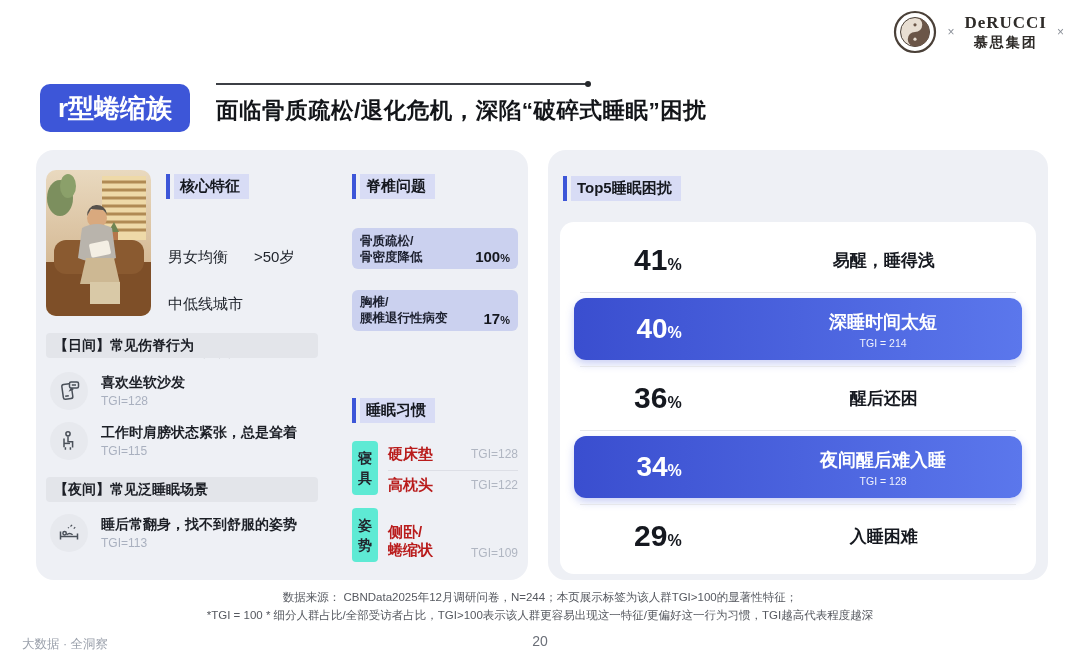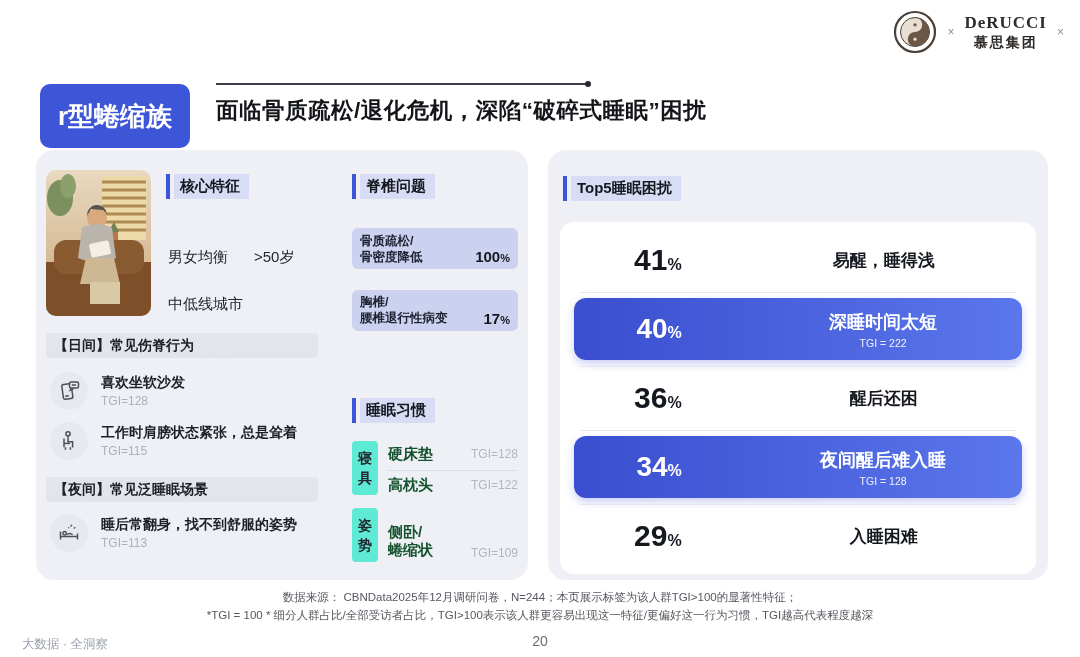--- a/index.html
+++ b/index.html
@@ -24,7 +24,7 @@
 
   
   .title-badge {
-    position:absolute; left:40px; top:84px; height:64px; padding:0 18px;
+    position:absolute; left:40px; top:84px; height:48px; padding:0 18px;
     background:#3D56D8; border-radius:10px; color:#fff;
     font-size:26px; font-weight:800; display:flex; align-items:center;
   }

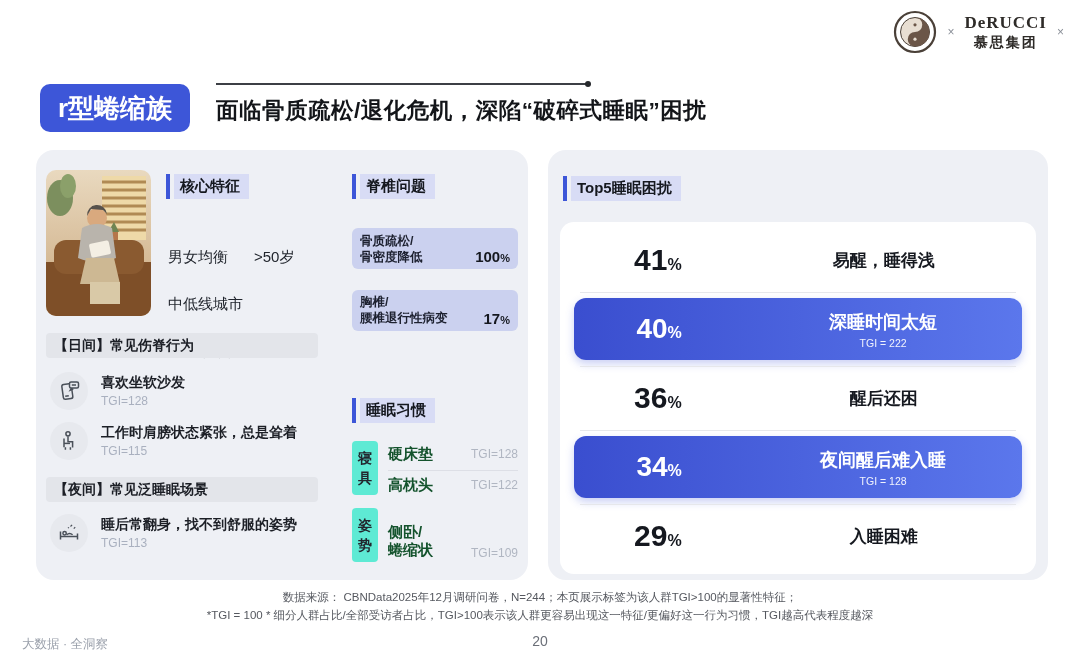--- a/index.html
+++ b/index.html
@@ -312,7 +312,7 @@
       <div class="pctwrap"><span class="pct-num">40</span><span class="pct-unit">%</span></div>
       <div class="t5label">
         <div>深睡时间太短</div>
-        <div class="bartgi">TGI = 222</div>
+        <div class="bartgi">TGI = 214</div>
       </div>
     </div>
 

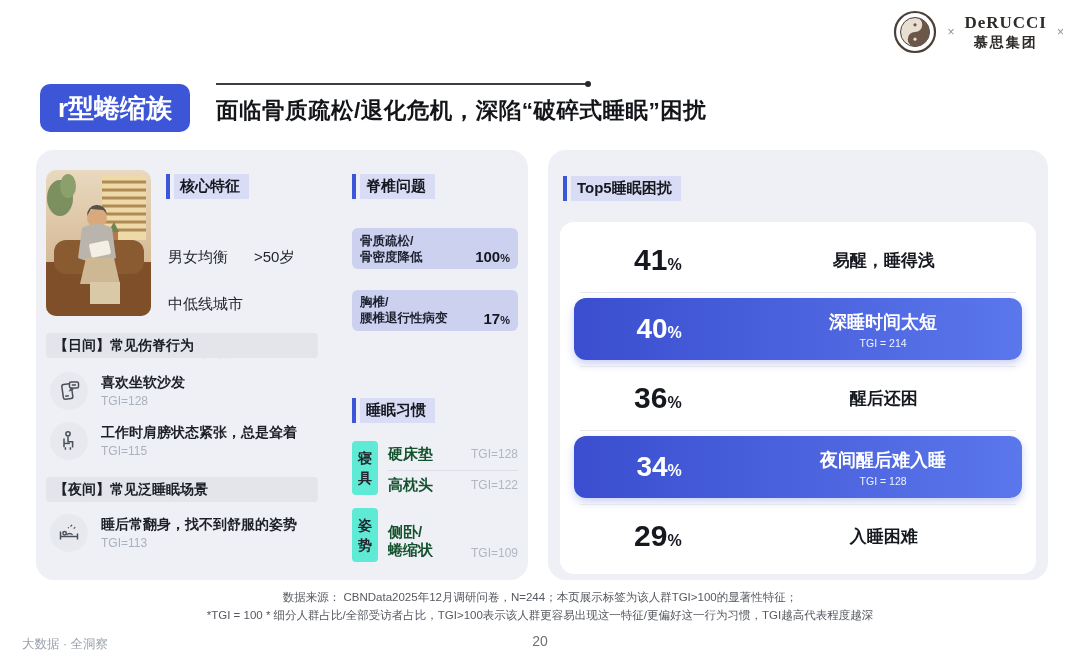--- a/index.html
+++ b/index.html
@@ -87,7 +87,7 @@
     word-break:break-all; padding:4px 0;
   }
   .habit-row { position:absolute; left:352px; width:130px; display:flex; justify-content:space-between; align-items:center; }
-  .habit-row .lbl { font-size:15px; font-weight:700; color:#14532d; line-height:1.25; }
+  .habit-row .lbl { font-size:15px; font-weight:700; color:#b91c1c; line-height:1.25; }
   .habit-row .tgi { font-size:12px; color:#B0B6C2; }
   .habit-div { position:absolute; left:352px; width:130px; height:1px; background:#DDDFE6; }
 

